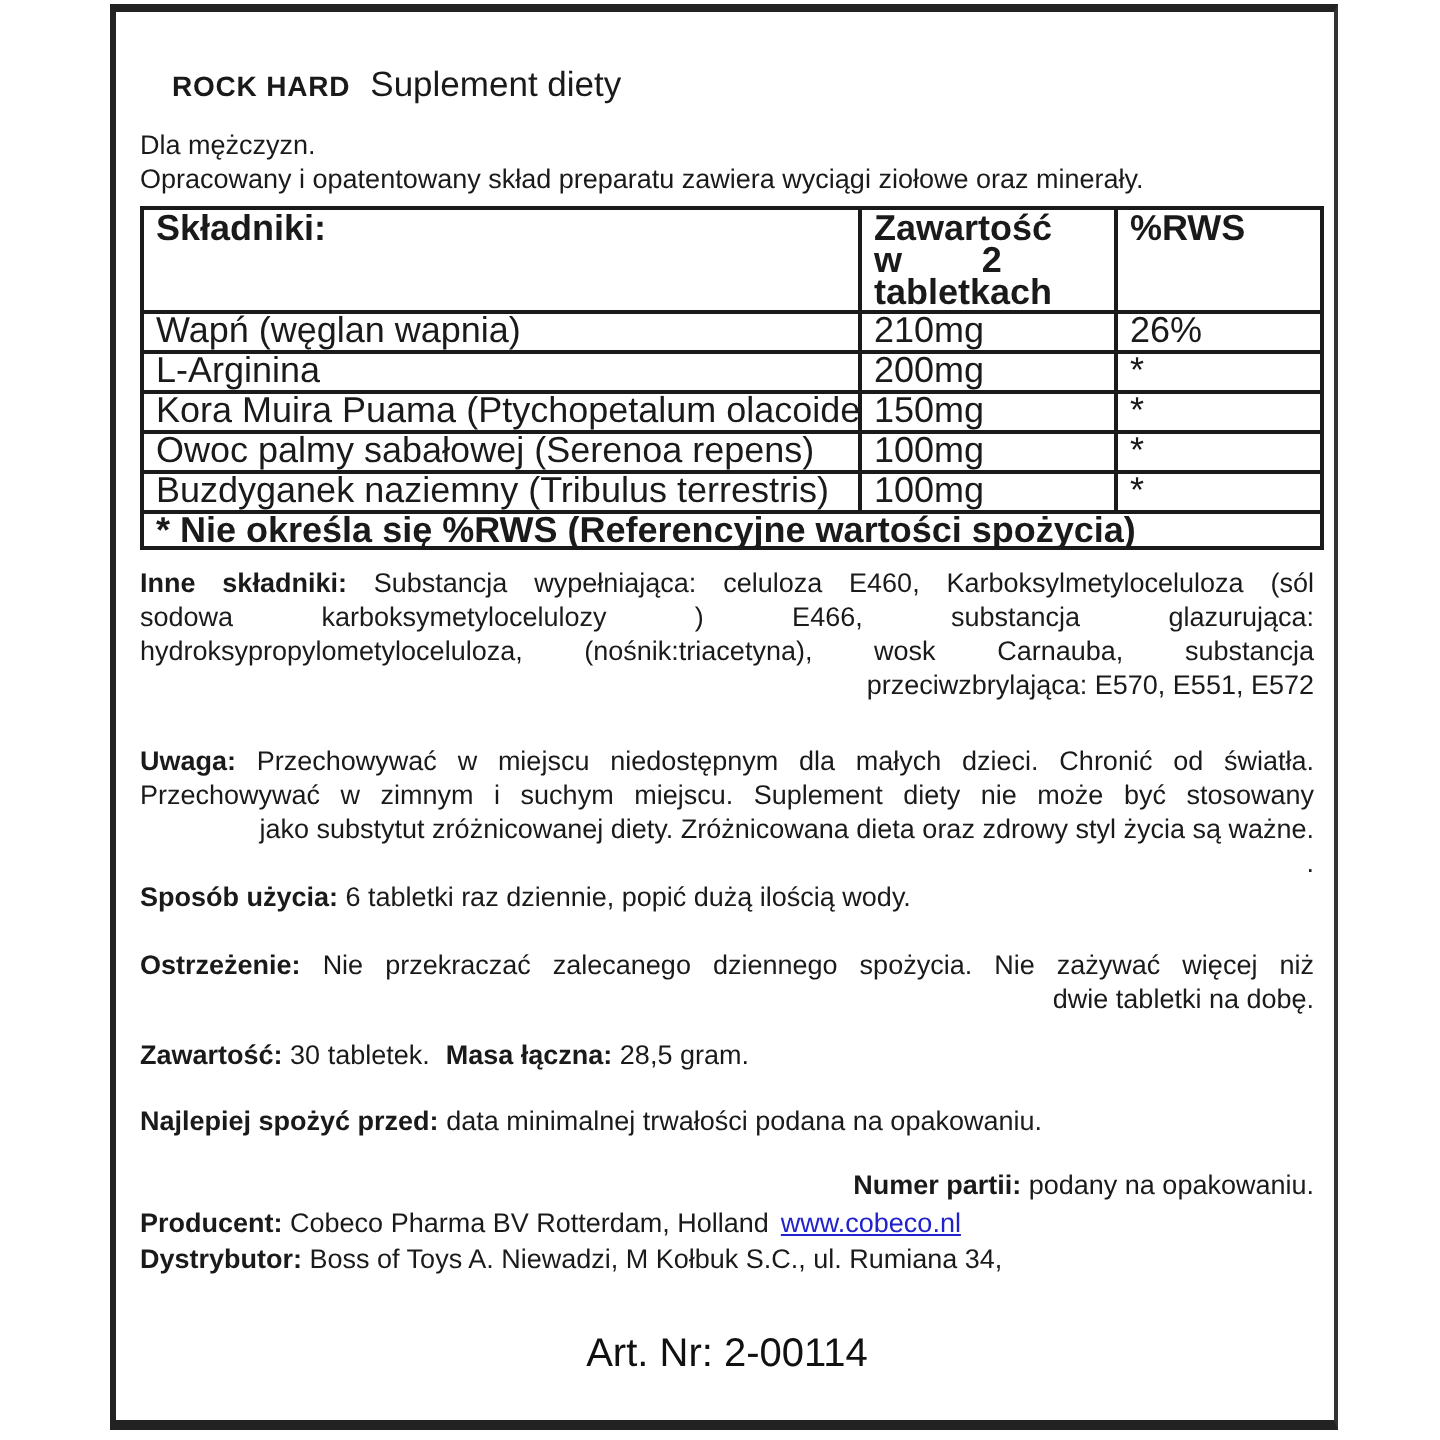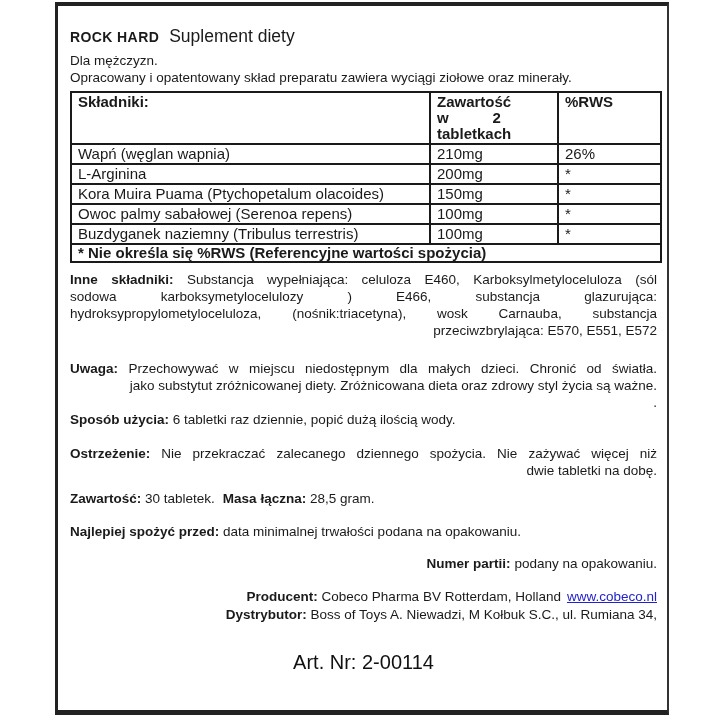--- a/index.html
+++ b/index.html
@@ -15,7 +15,7 @@
     border-left:3px solid #222;border-right:2px solid #333;
   }
   .content{padding:14px 10px 0 12px;font-size:13.5px;line-height:17px;}
-  .brandline{margin:6px 0 4px 0;line-height:20px;white-space:nowrap;}
+  .brandline{margin:6px 0 4px 16px;line-height:32px;white-space:nowrap;}
   .brand{font-weight:bold;font-size:14px;letter-spacing:0.4px;}
   .title{font-size:17.5px;margin-left:10px;}
   .hline{line-height:17px;}

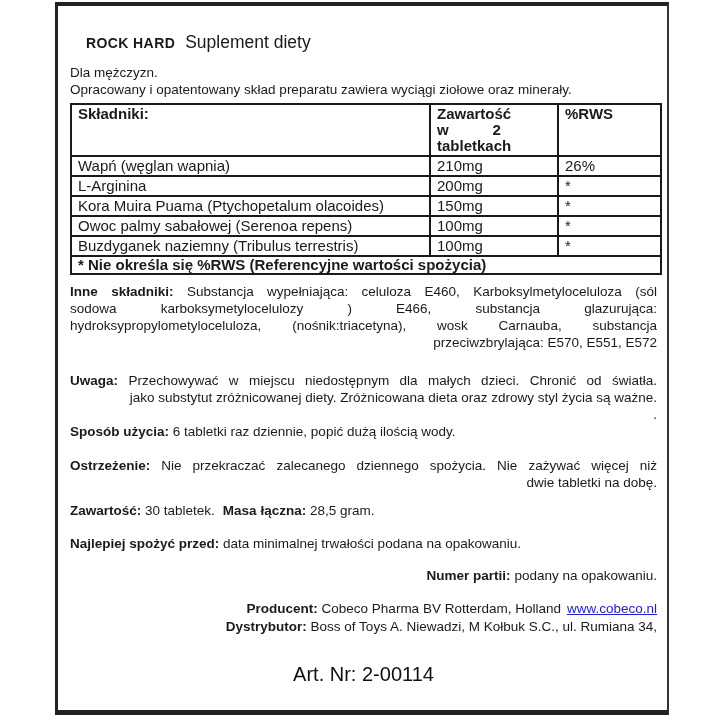--- a/index.html
+++ b/index.html
@@ -21,7 +21,7 @@
   .hline{line-height:17px;}
   table.ingredients{
     border-collapse:collapse;width:590px;margin-top:5px;
-    font-size:15px;table-layout:fixed;
+    font-size:18px;table-layout:fixed;
   }
   table.ingredients td,table.ingredients th{
     border:2px solid #1a1a1a;padding:1px 6px;text-align:left;vertical-align:top;

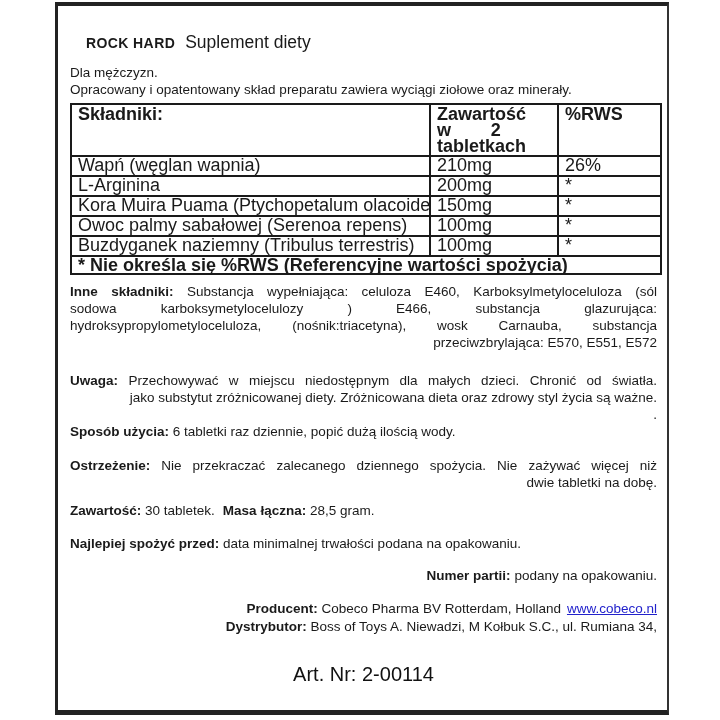--- a/index.html
+++ b/index.html
@@ -120,6 +120,7 @@
 
     <div class="para sec-uwaga">
       <div class="jline"><b class="lead">Uwaga:</b> <span>Przechowywać w miejscu niedostępnym dla małych dzieci. Chronić od światła.</span></div>
+      <div class="jline">Przechowywać w zimnym i suchym miejscu. Suplement diety nie może być stosowany</div>
       <div class="lline">jako substytut zróżnicowanej diety. Zróżnicowana dieta oraz zdrowy styl życia są ważne.</div>
       <div class="lline">.</div>
     </div>

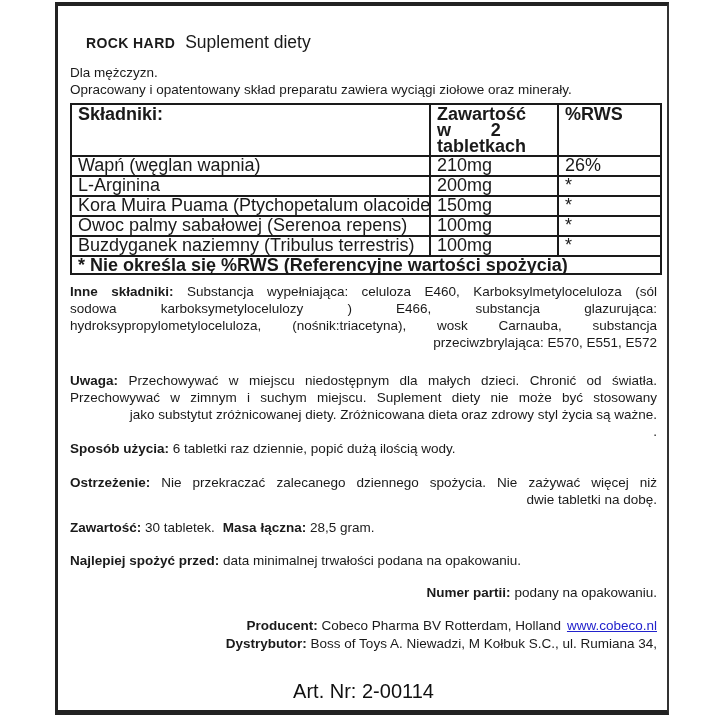--- a/index.html
+++ b/index.html
@@ -44,7 +44,7 @@
   .sec-zaw{margin-top:11px;}
   .sec-najl{margin-top:16px;}
   .sec-partia{margin-top:15px;text-align:right;}
-  .sec-prod{margin-top:16px;text-align:right;line-height:18px;}
+  .sec-prod{margin-top:2px;text-align:left;line-height:18px;}
   .link{color:#2222cc;text-decoration:underline;margin-left:6px;}
   .artnr{margin-top:30px;text-align:center;font-size:20px;color:#111;}
   .sep2{display:inline-block;width:8px;}

